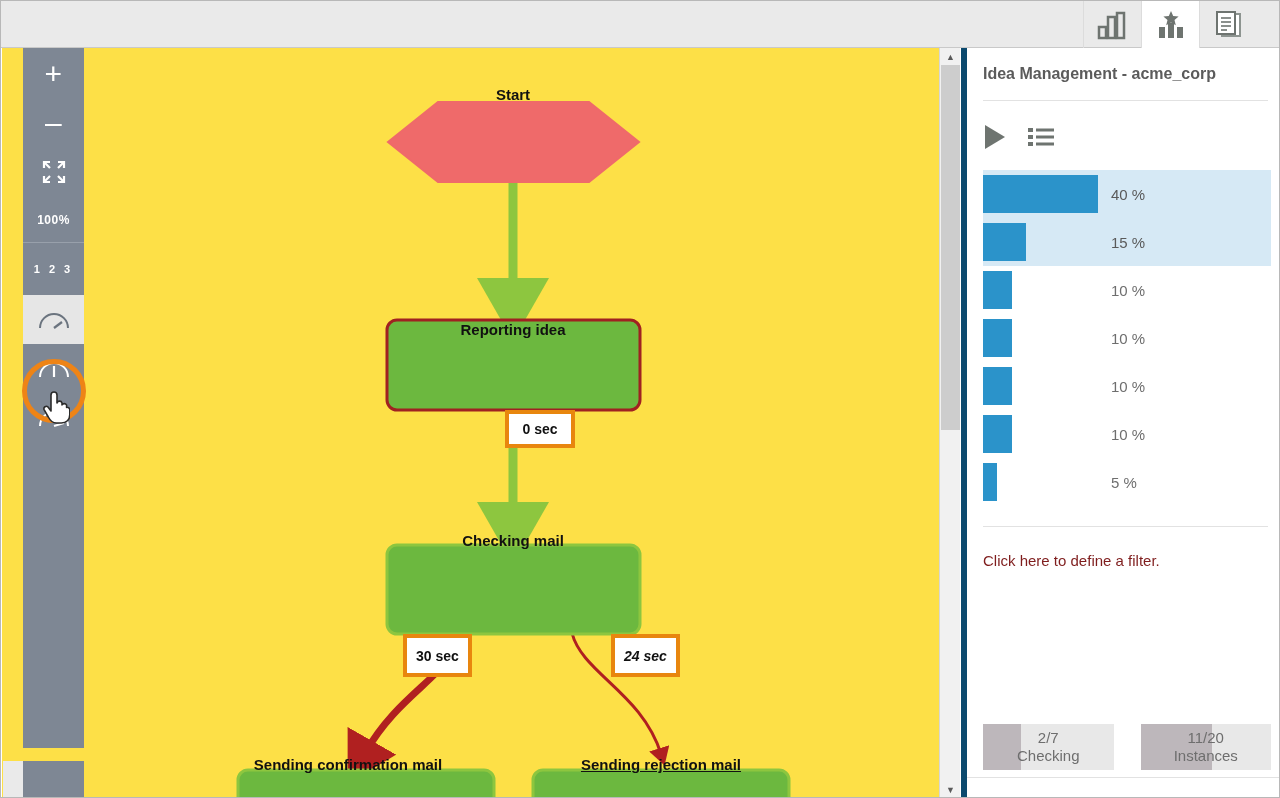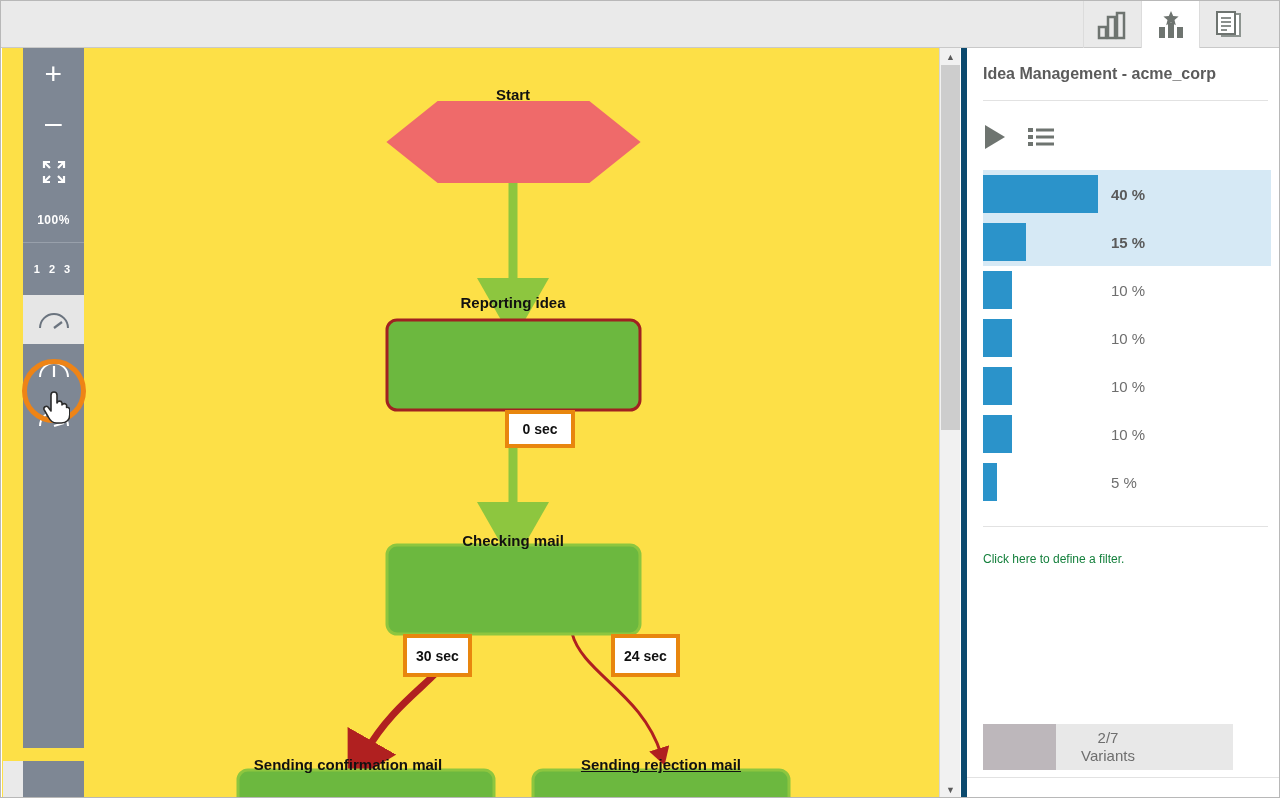--- a/index.html
+++ b/index.html
@@ -164,7 +164,7 @@
     position: absolute; left: 128px;
     font-size: 15px; color: #6e6e6e;
   }
-  .bc-row.hi .bc-val { font-weight: bold; color: #5a5a5a; }
+  .bc-row.hi .bc-val { font-weight: normal; color: #5a5a5a; }
 
   .filter-text {
     position: absolute; left: 16px; top: 504px;

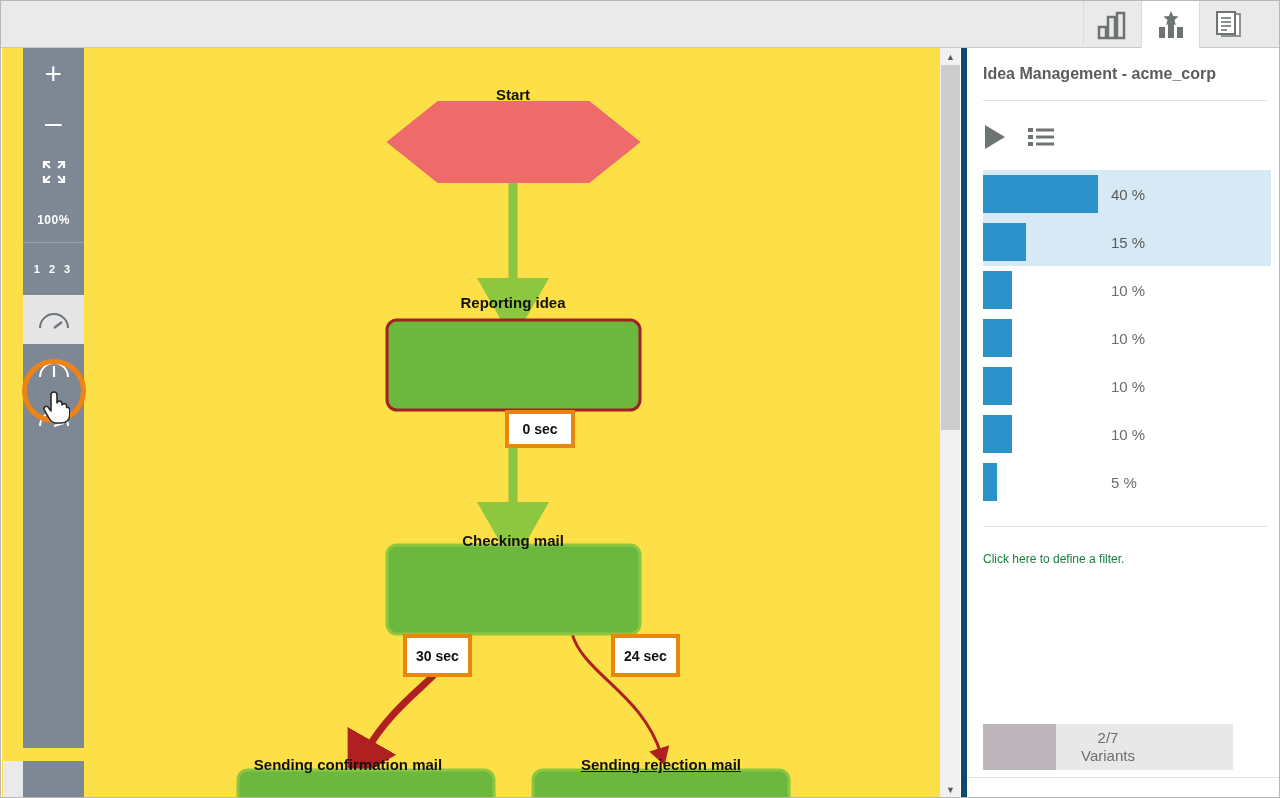--- a/index.html
+++ b/index.html
@@ -270,7 +270,7 @@
     </svg>
 
     <div class="node-label" style="left:411px; top:38px; width:200px;">Start</div>
-    <div class="node-label" style="left:411px; top:246px; width:200px;">Reporting idea</div>
+    <div class="node-label" style="left:411px; top:273px; width:200px;">Reporting idea</div>
     <div class="node-label" style="left:411px; top:484px; width:200px;">Checking mail</div>
     <div class="node-label" style="left:224px; top:708px; width:244px;">Sending confirmation mail</div>
     <div class="node-label" style="left:537px; top:708px; width:244px;text-decoration:underline;">Sending rejection mail</div>

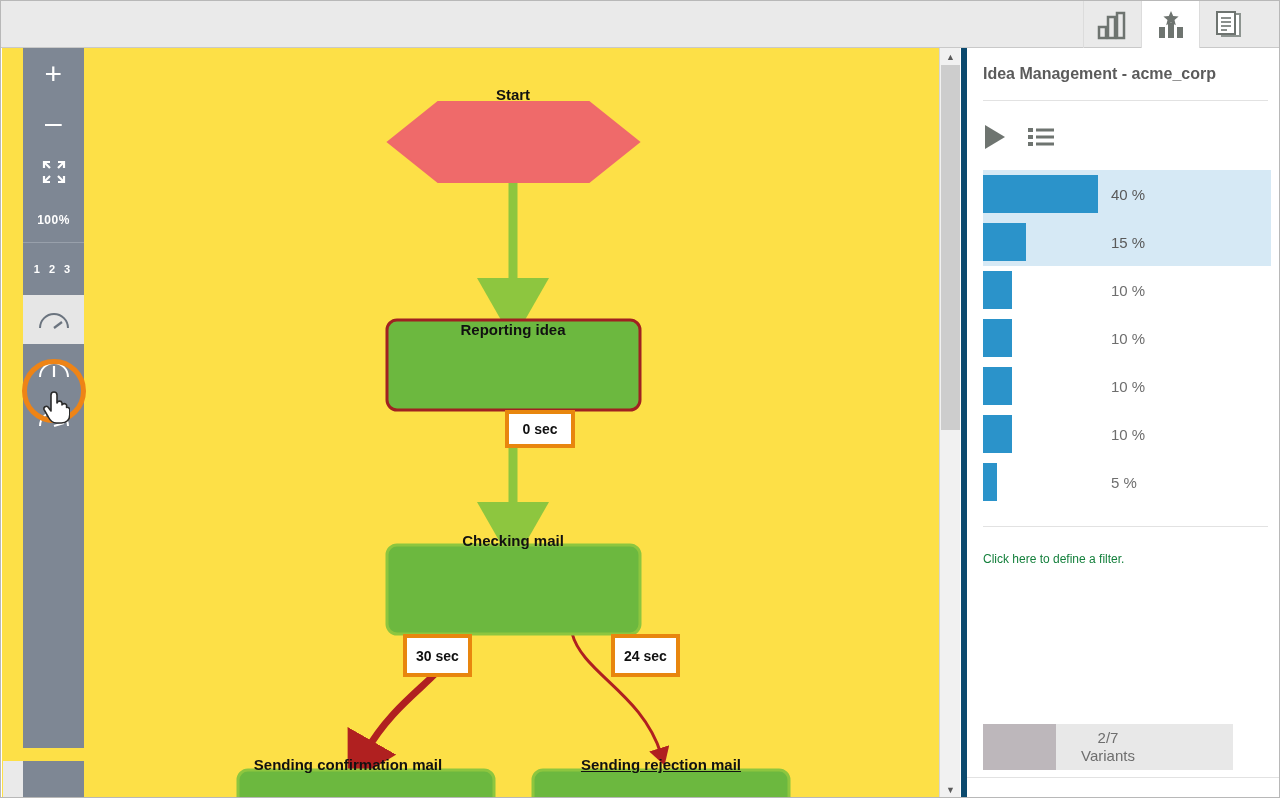--- a/index.html
+++ b/index.html
@@ -168,7 +168,7 @@
 
   .filter-text {
     position: absolute; left: 16px; top: 504px;
-    font-size: 12px; color: #15803d; cursor: pointer;
+    font-size: 15px; color: #7f1d1d; cursor: pointer;
   }
 
   

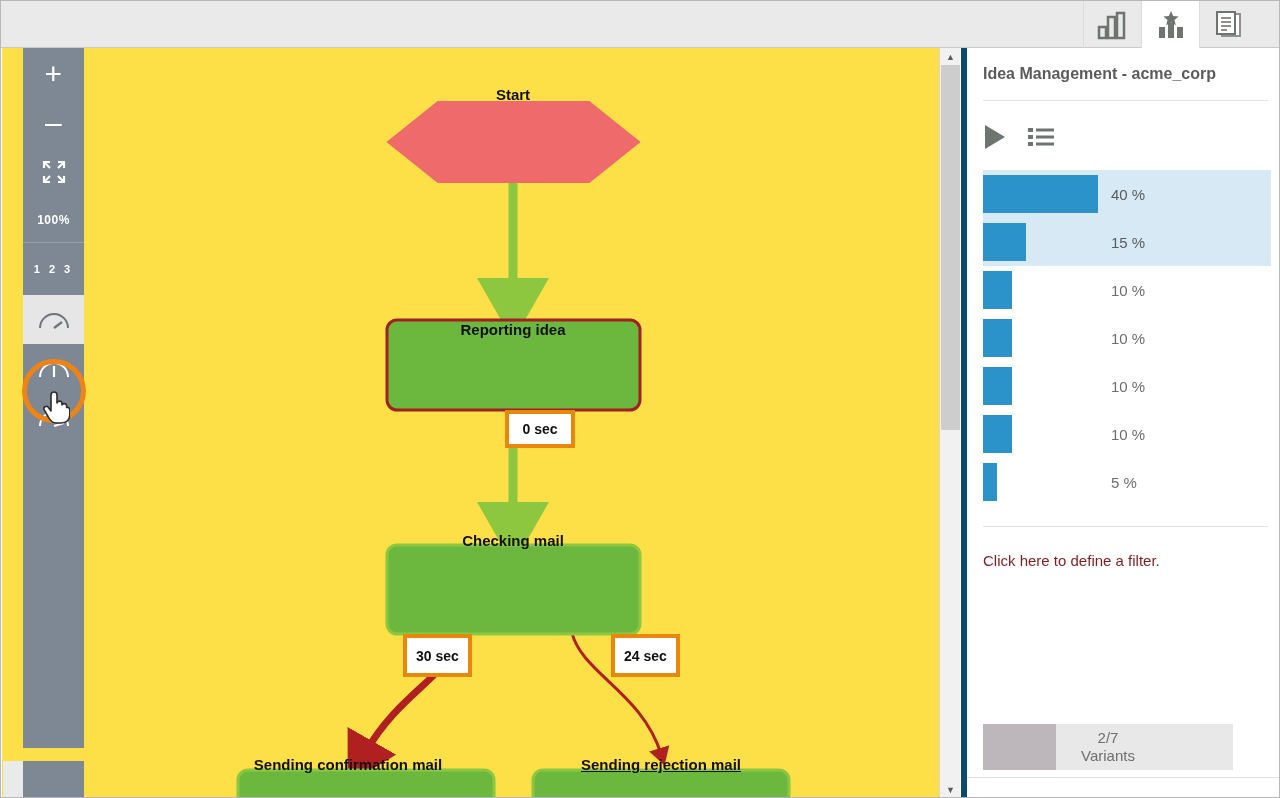--- a/index.html
+++ b/index.html
@@ -277,7 +277,7 @@
 
     <div class="edge-label" style="left:503px; top:362px; width:70px; height:38px;">0 sec</div>
     <div class="edge-label" style="left:401px; top:586px; width:69px; height:43px;">30 sec</div>
-    <div class="edge-label" style="left:609px; top:586px; width:69px; height:43px;">24 sec</div>
+    <div class="edge-label" style="left:609px; top:586px; width:69px; height:43px;font-style:italic;">24 sec</div>
 
     <div class="toolstrip">
 

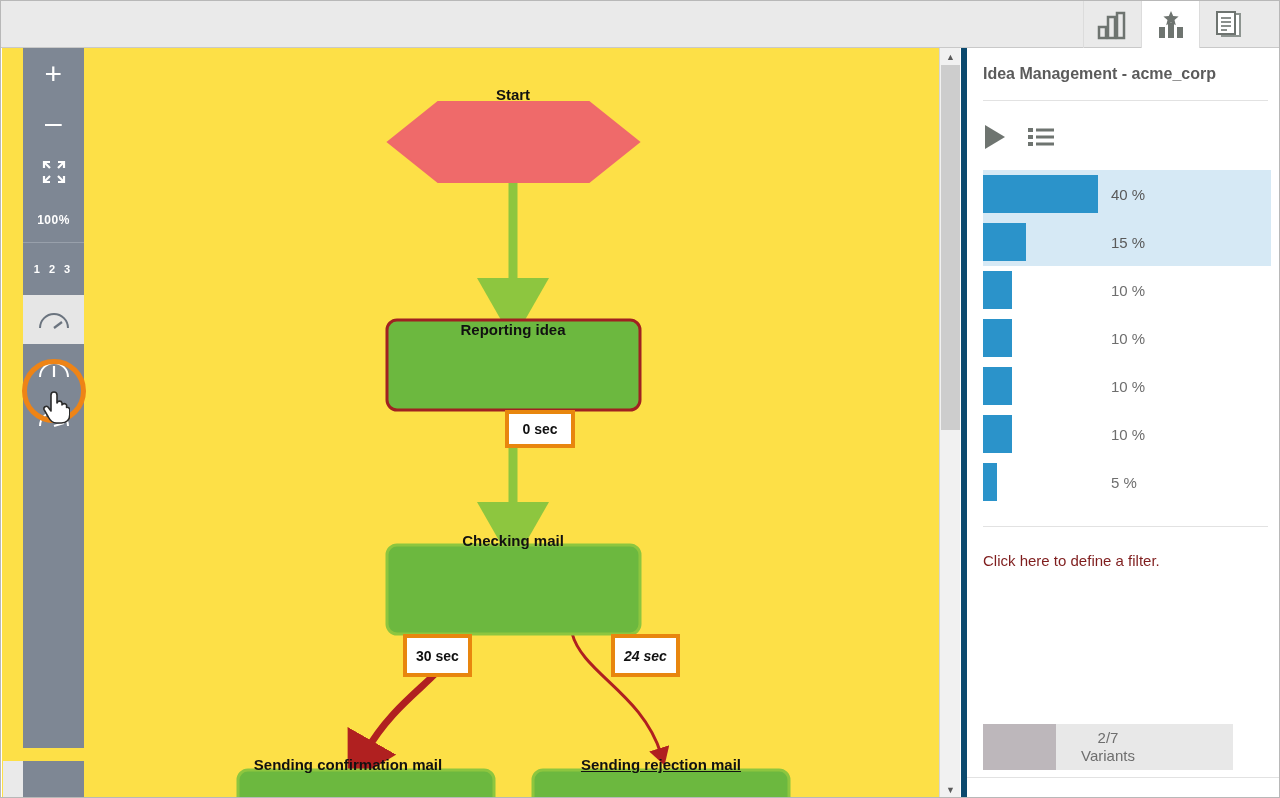--- a/index.html
+++ b/index.html
@@ -174,7 +174,7 @@
   
   .stats {
     position: absolute; left: 16px; bottom: 28px;
-    width: 250px; height: 46px;
+    width: 288px; height: 46px;
     display: flex; gap: 27px; border-radius: 20px;
   }
   .stat {

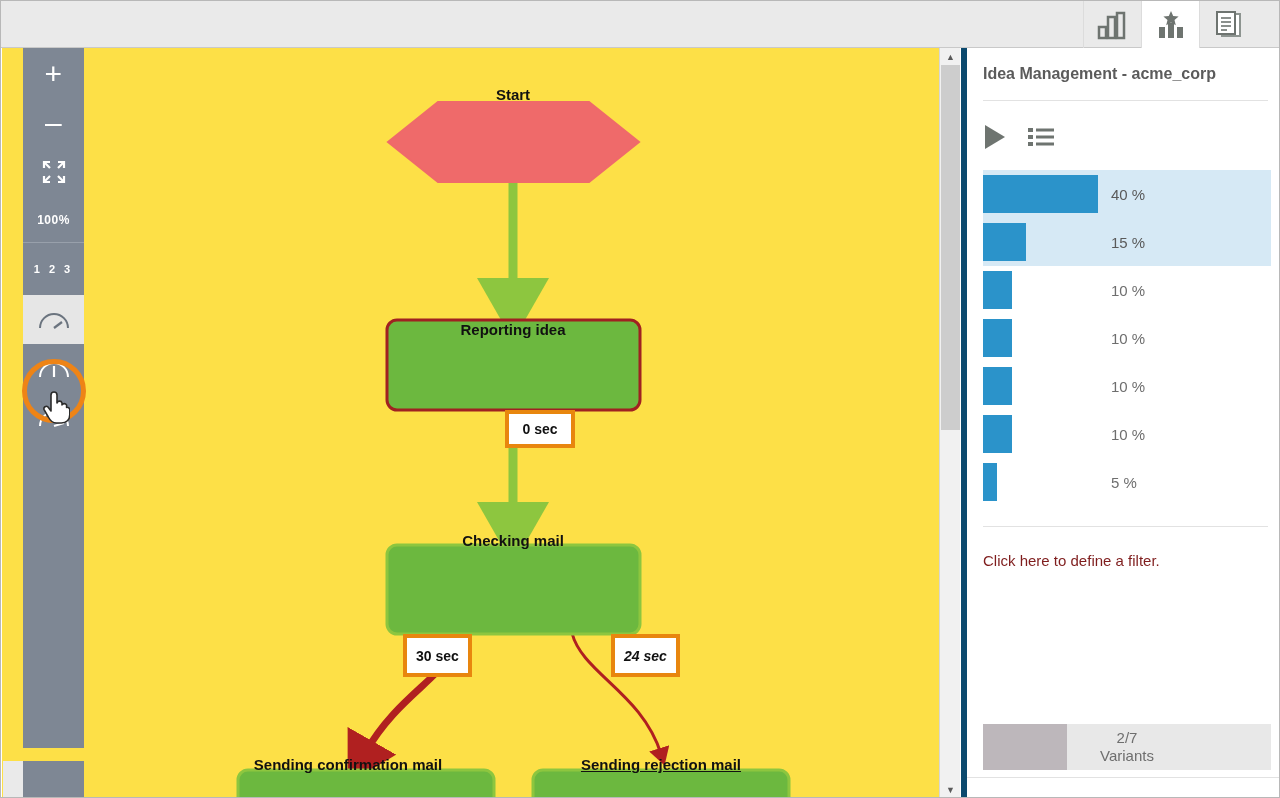--- a/index.html
+++ b/index.html
@@ -411,6 +411,13 @@
           <span>Variants</span>
         </div>
       </div>
+      <div class="stat">
+        <div class="stat-fill" style="width:55%;"></div>
+        <div class="stat-text">
+          <span>11/20</span>
+          <span>Instances</span>
+        </div>
+      </div>
     </div>
 
     <div class="rp-footrule"></div>

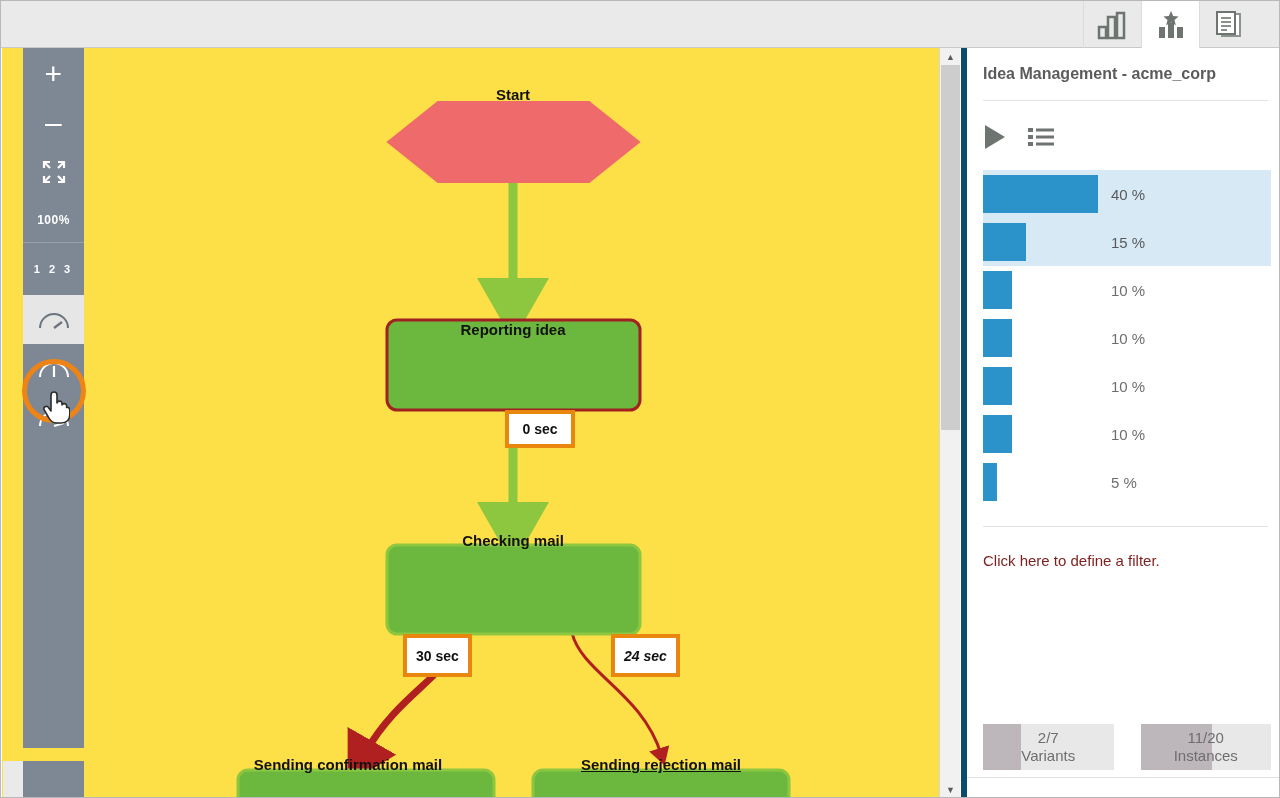--- a/index.html
+++ b/index.html
@@ -408,7 +408,7 @@
         <div class="stat-fill" style="width:29%;"></div>
         <div class="stat-text">
           <span>2/7</span>
-          <span>Variants</span>
+          <span>Checking</span>
         </div>
       </div>
       <div class="stat">

